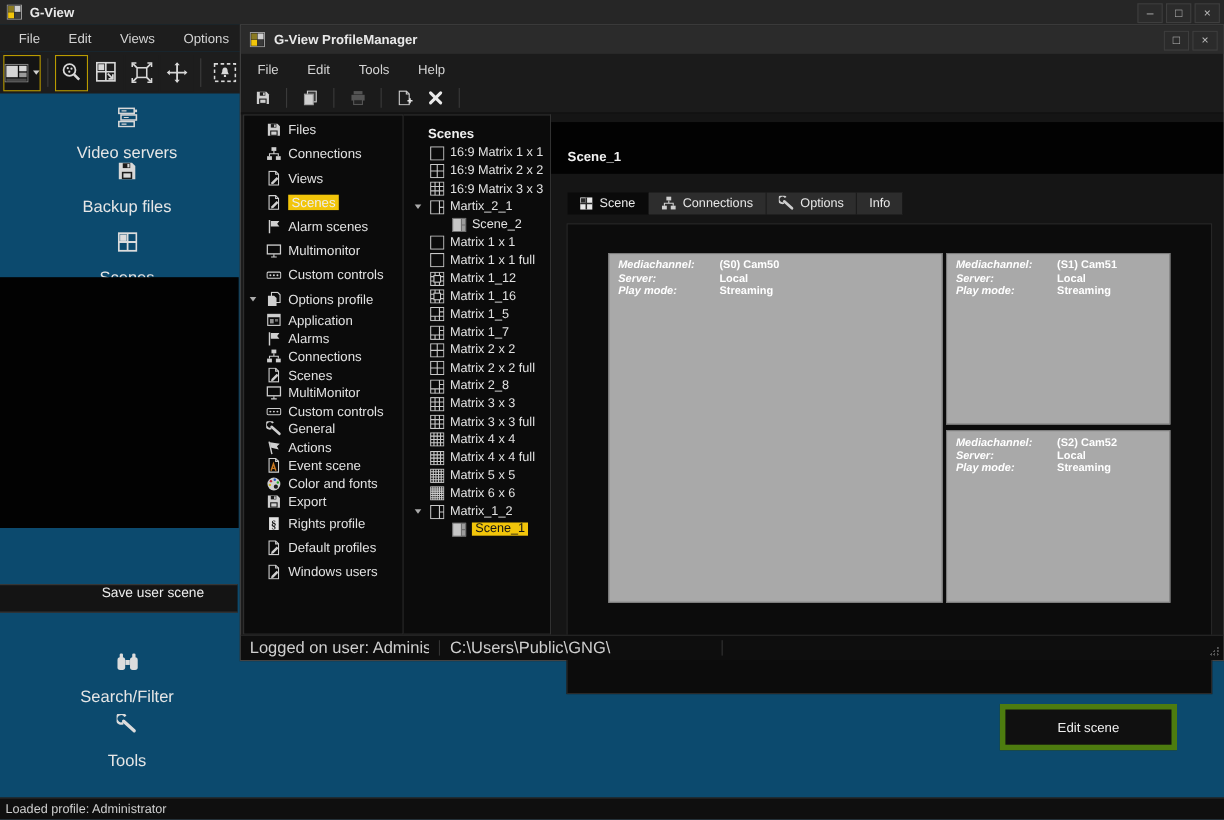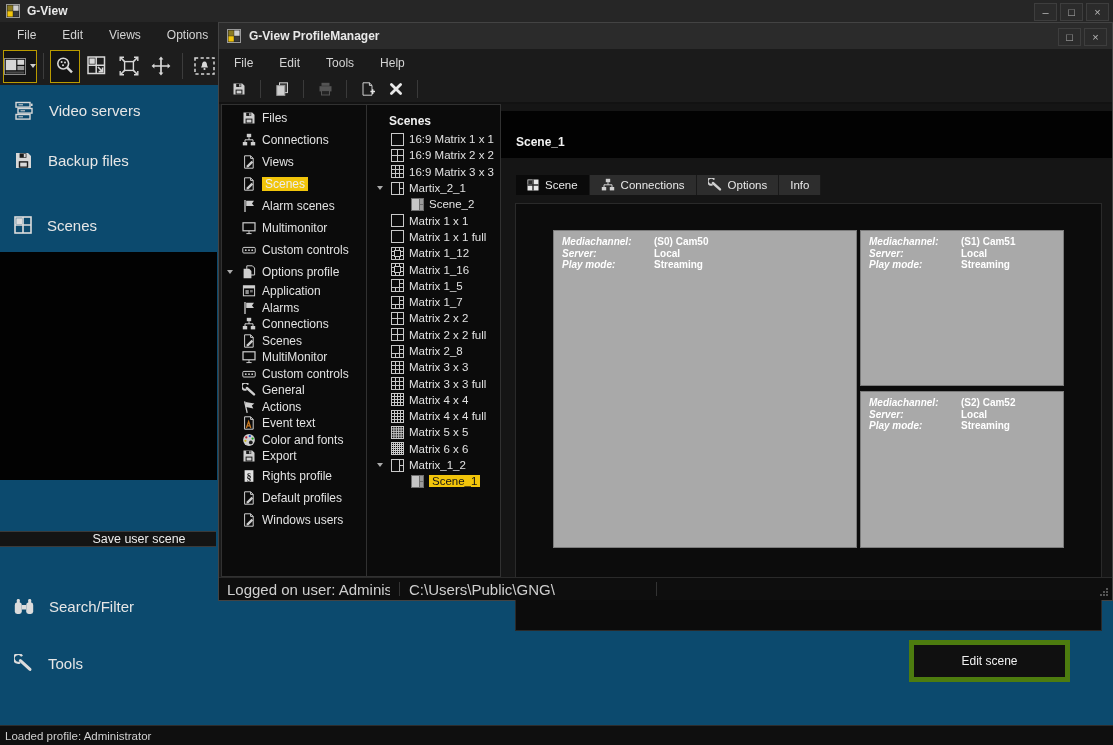--- a/index.html
+++ b/index.html
@@ -28,7 +28,7 @@
 
   .sidebar{position:absolute;left:0;top:85px;width:217px;height:640px;}
   .side-item{position:absolute;left:0;width:217px;height:28px;display:flex;align-items:center;
-             gap:15px;padding-left:14px;box-sizing:border-box;font-size:15px;color:#e6e6e6;}
+             gap:15px;padding-left:14px;box-sizing:border-box;font-size:15px;color:#e6e6e6;flex-direction:column;}
   .side-preview{position:absolute;left:0;top:167px;width:217px;height:228px;background:#020202;}
   .save-scene-btn{position:absolute;left:0;top:446px;width:216px;height:16px;background:#141414;
                   border-top:1px solid #3a3a3a;border-bottom:1px solid #3a3a3a;display:flex;

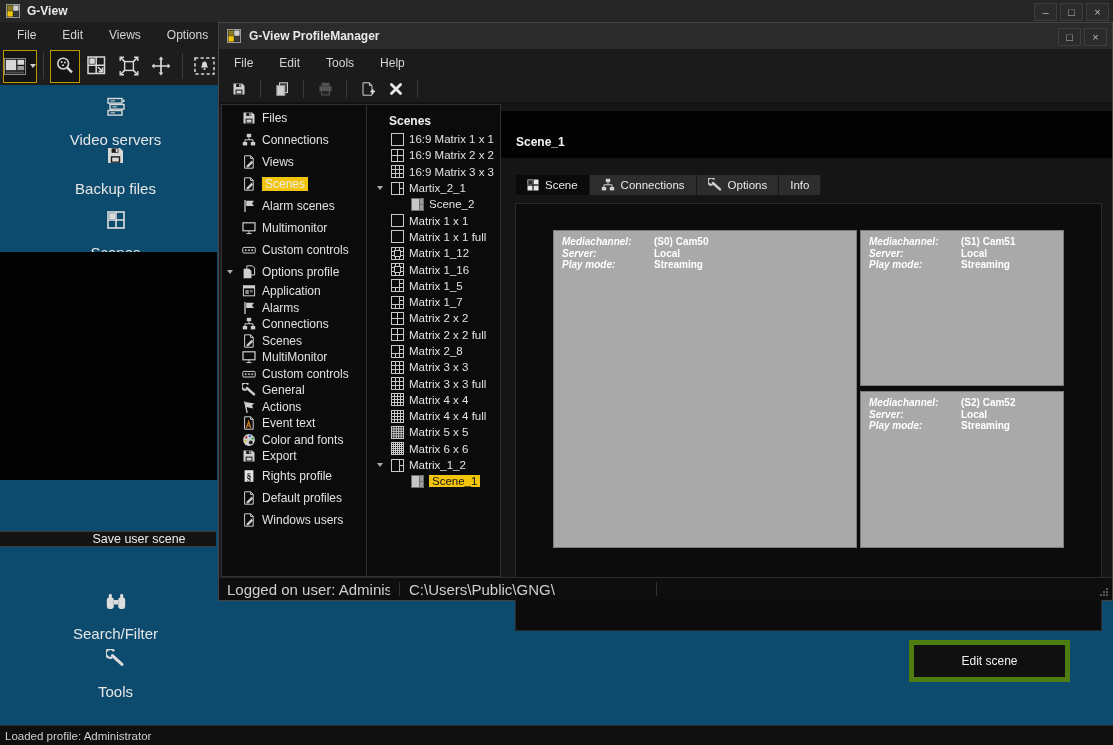--- a/index.html
+++ b/index.html
@@ -516,7 +516,7 @@
               <path d="M4.4 12 L6.6 5.6 L8.8 12 M5.2 9.8 H8" stroke="#c87820" stroke-width="1.3" fill="none"></path>
             </svg>
           </span>
-          <span class="">Event text</span>
+          <span class="">Event scene</span>
         </div>
         <div class="tree-item sub">
           <span class="ic">

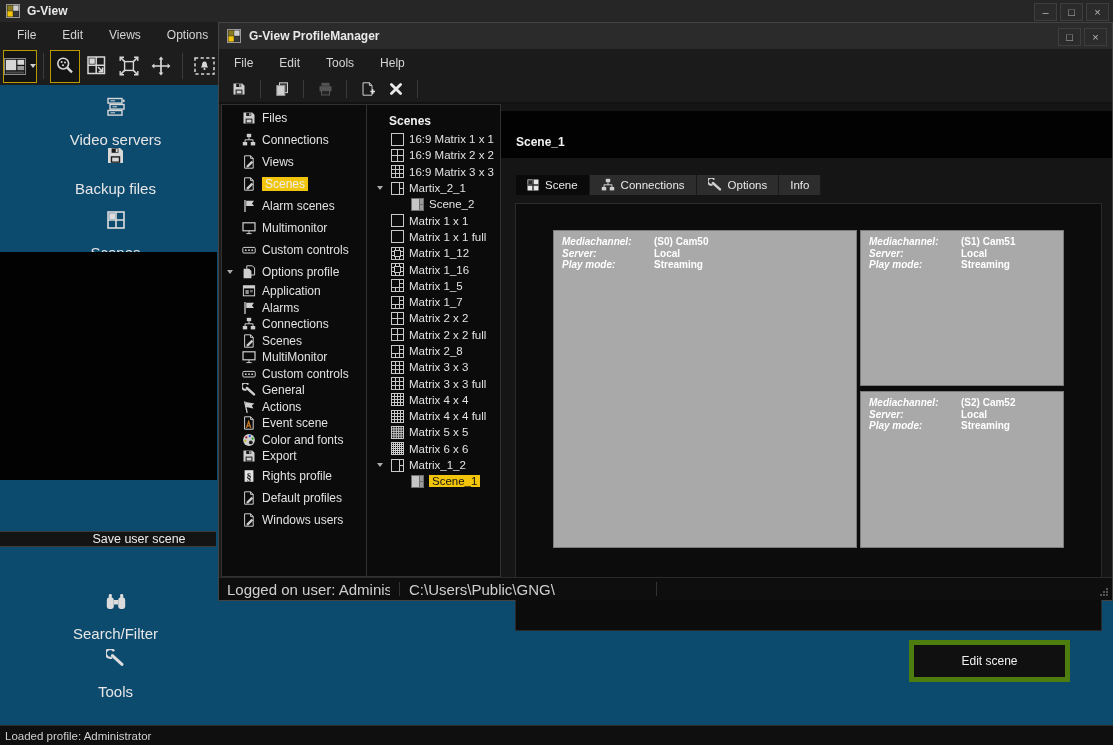--- a/index.html
+++ b/index.html
@@ -30,7 +30,7 @@
   .side-item{position:absolute;left:0;width:217px;height:28px;display:flex;align-items:center;
              gap:15px;padding-left:14px;box-sizing:border-box;font-size:15px;color:#e6e6e6;flex-direction:column;}
   .side-preview{position:absolute;left:0;top:167px;width:217px;height:228px;background:#020202;}
-  .save-scene-btn{position:absolute;left:0;top:446px;width:216px;height:16px;background:#141414;
+  .save-scene-btn{position:absolute;left:0;top:446px;width:216px;height:26px;background:#141414;
                   border-top:1px solid #3a3a3a;border-bottom:1px solid #3a3a3a;display:flex;
                   justify-content:center;padding-left:62px;box-sizing:border-box;
                   font-size:12.5px;color:#ececec;}

